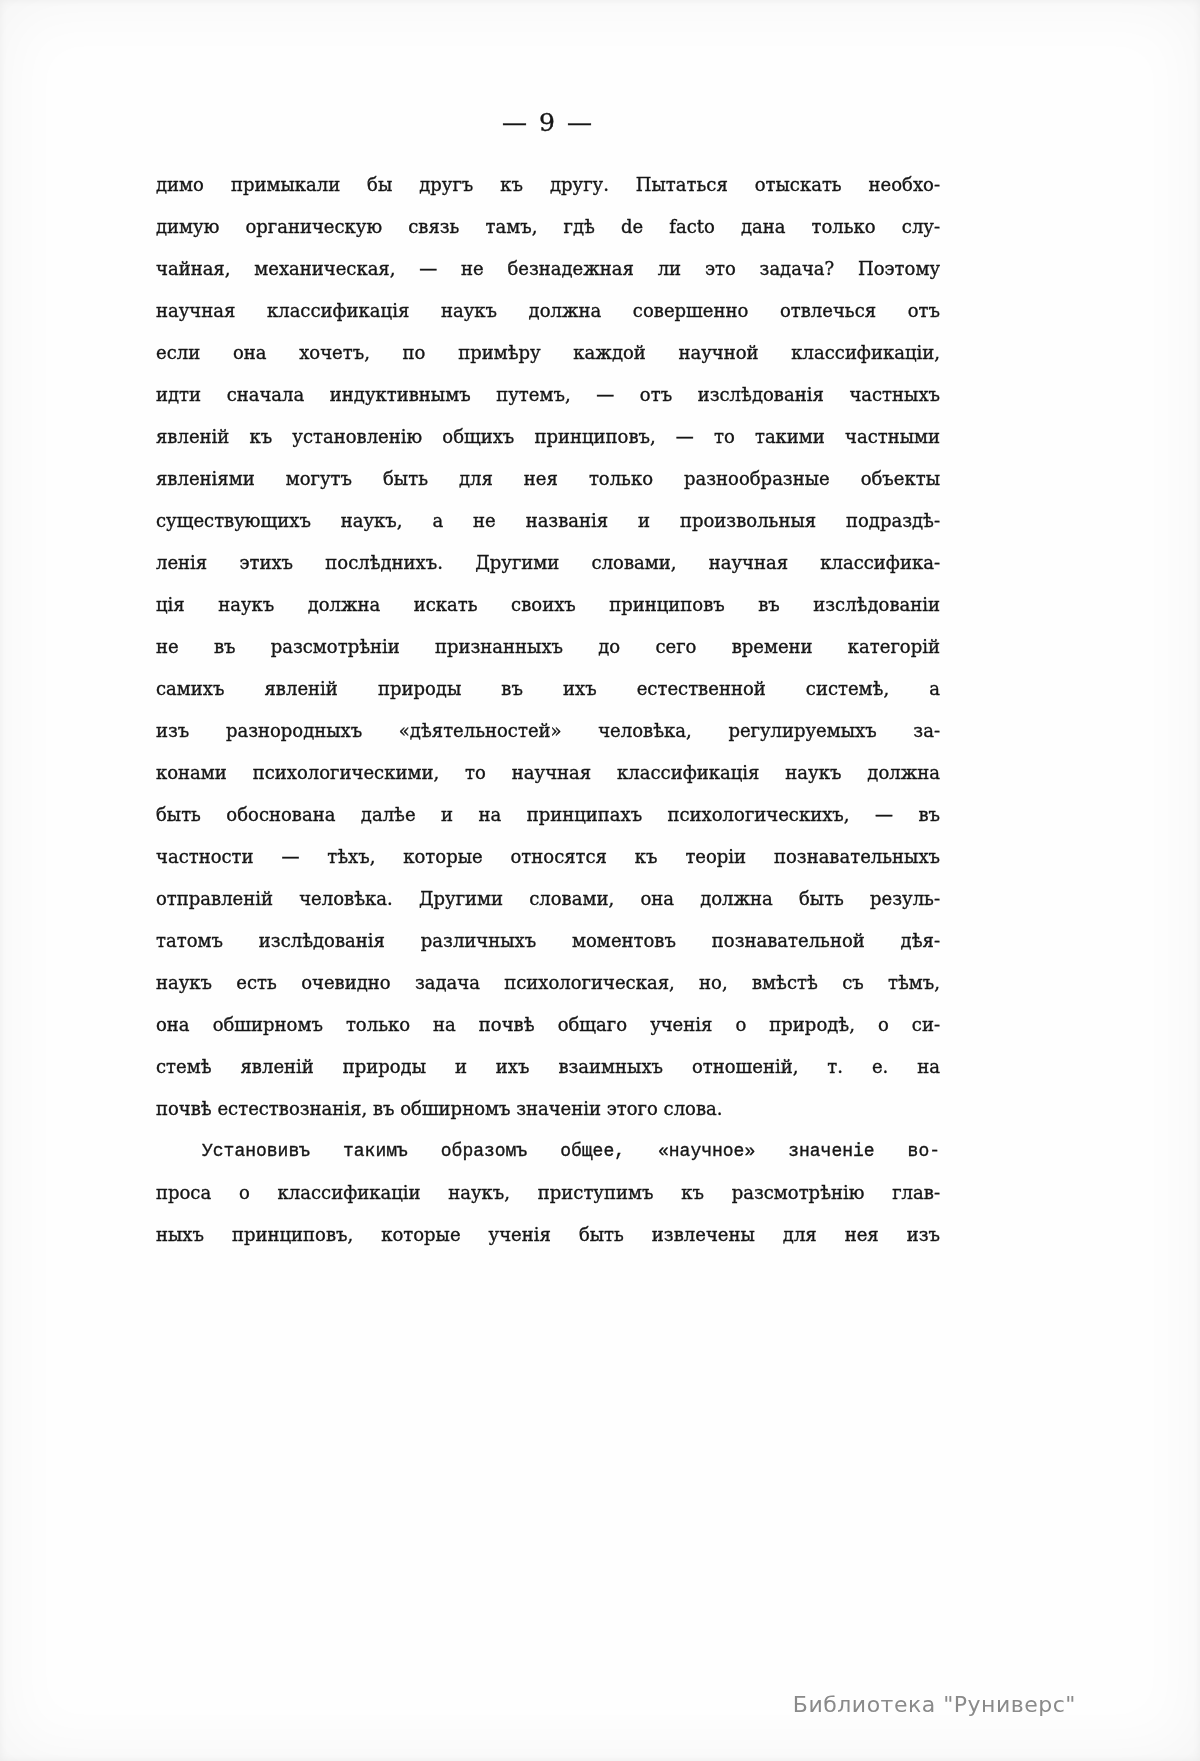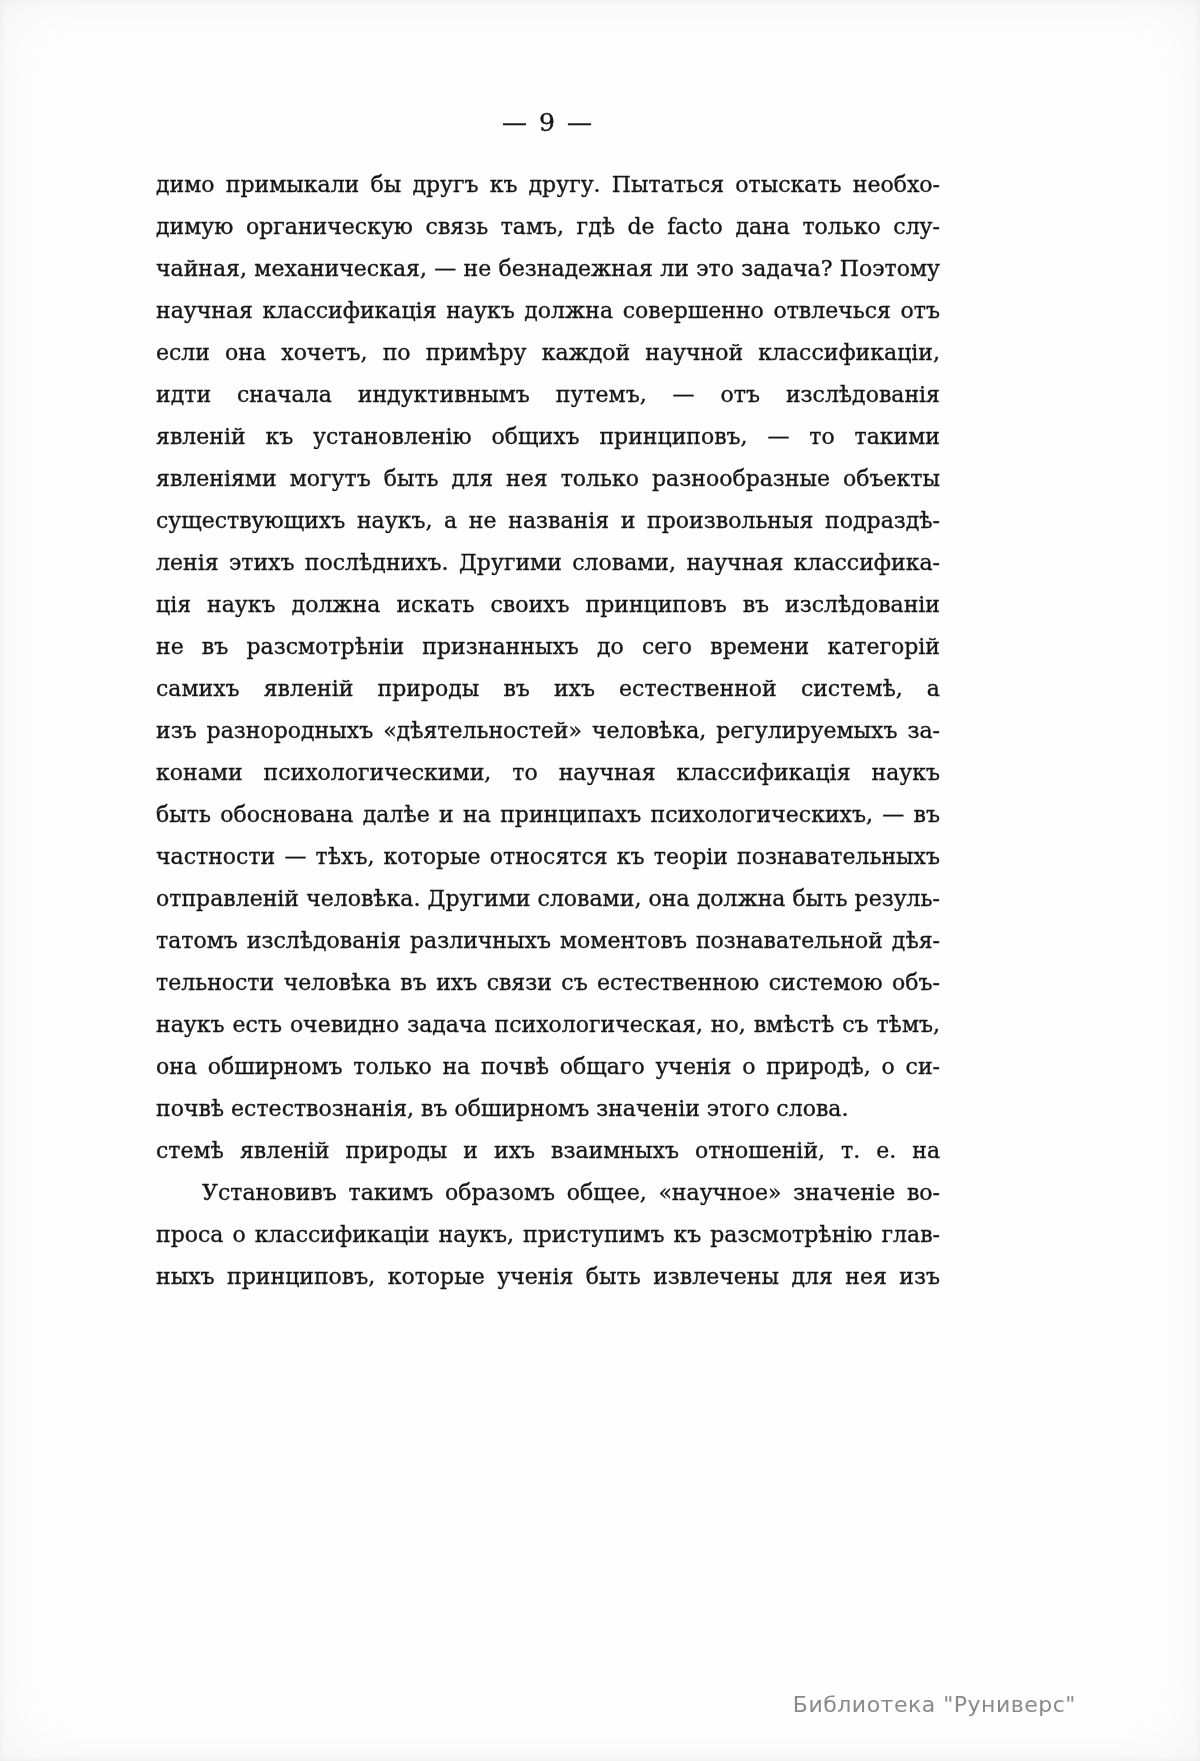--- a/index.html
+++ b/index.html
@@ -32,7 +32,7 @@
     left: 156px;
     top: 164px;
     width: 784px;
-    font-size: 22px;
+    font-size: 18px;
     -webkit-text-stroke-width: 0.35px;
   }
   .paragraph {

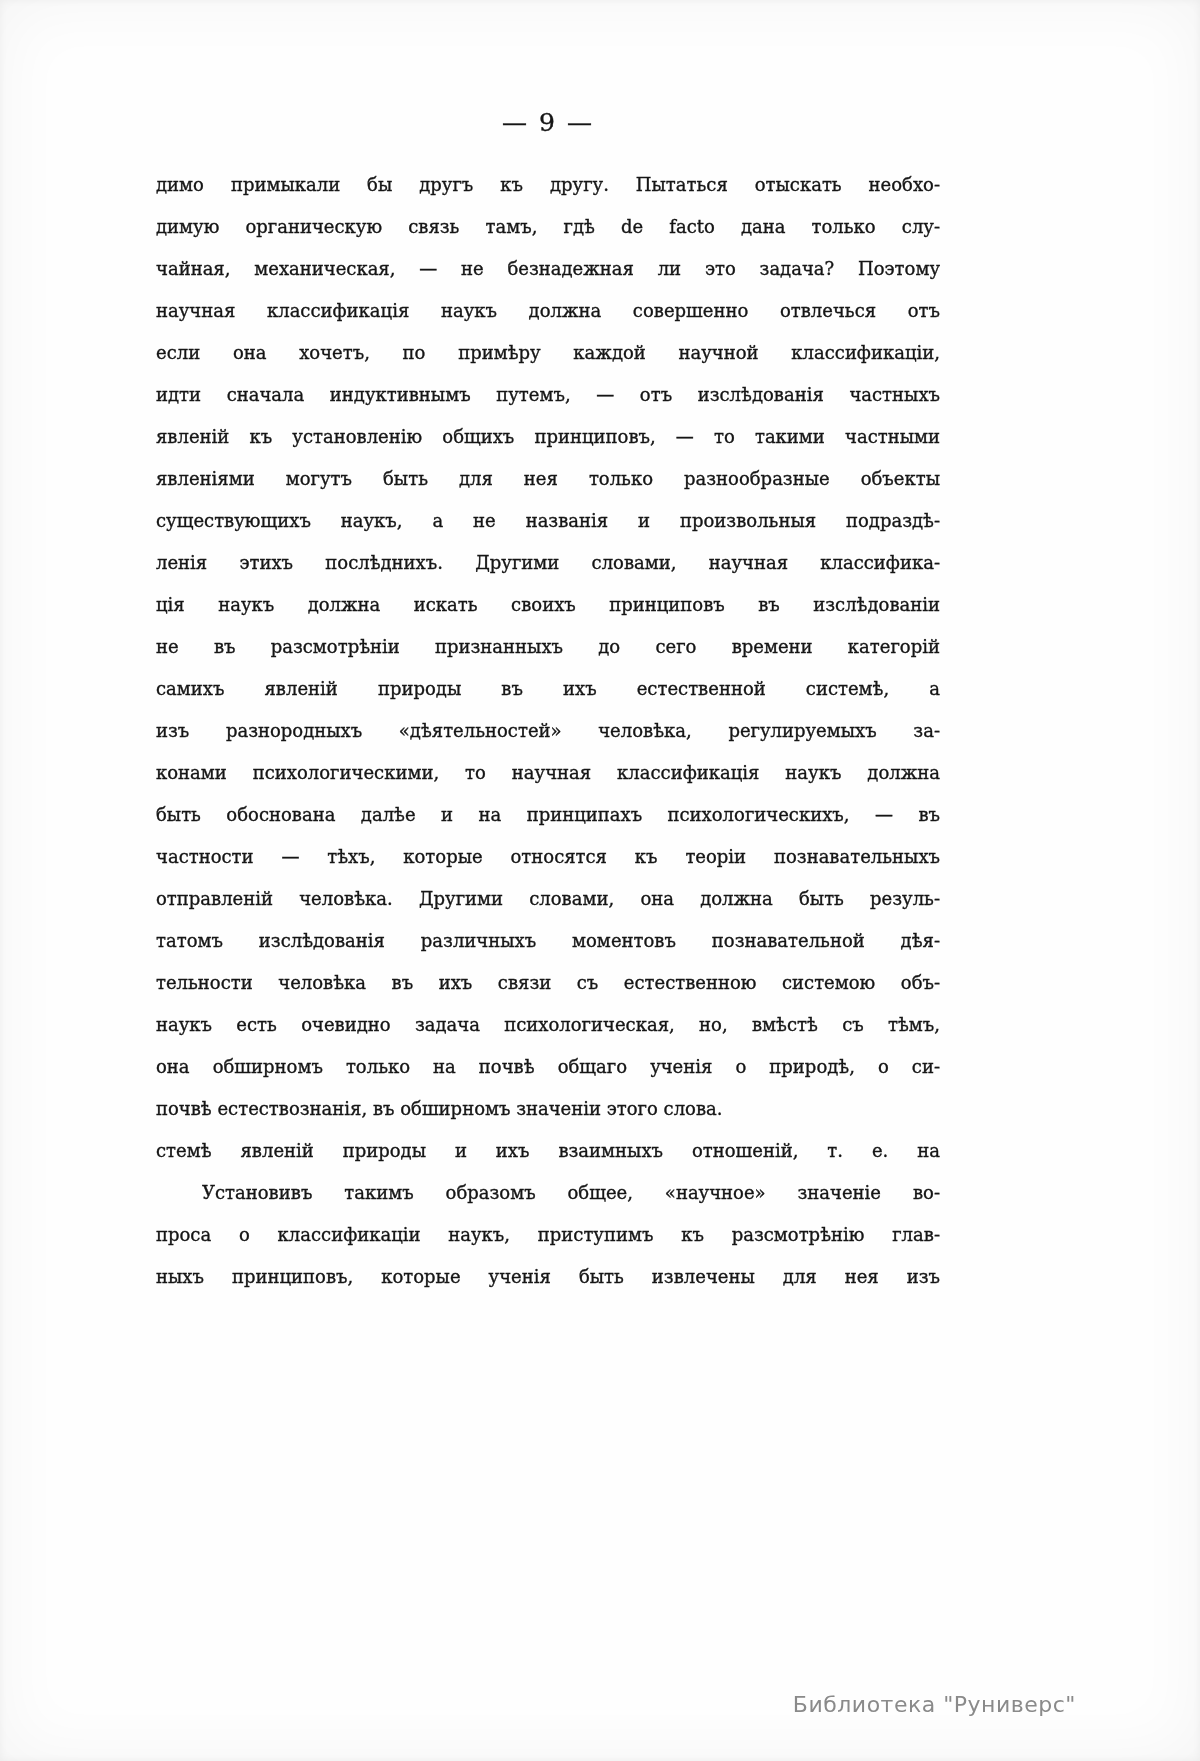--- a/index.html
+++ b/index.html
@@ -90,7 +90,6 @@
         <div class="line">частности — тѣхъ, которые относятся къ теоріи познавательныхъ</div>
         <div class="line">отправленій человѣка. Другими словами, она должна быть резуль-</div>
         <div class="line">татомъ изслѣдованія различныхъ моментовъ познавательной дѣя-</div>
-        <div class="line">тельности человѣка въ ихъ связи съ естественною системою объ-</div>
         <div class="line">наукъ есть очевидно задача психологическая, но, вмѣстѣ съ тѣмъ,</div>
         <div class="line">она обширномъ только на почвѣ общаго ученія о природѣ, о си-</div>
         <div class="line para-end">почвѣ естествознанія, въ обширномъ значеніи этого слова.</div>

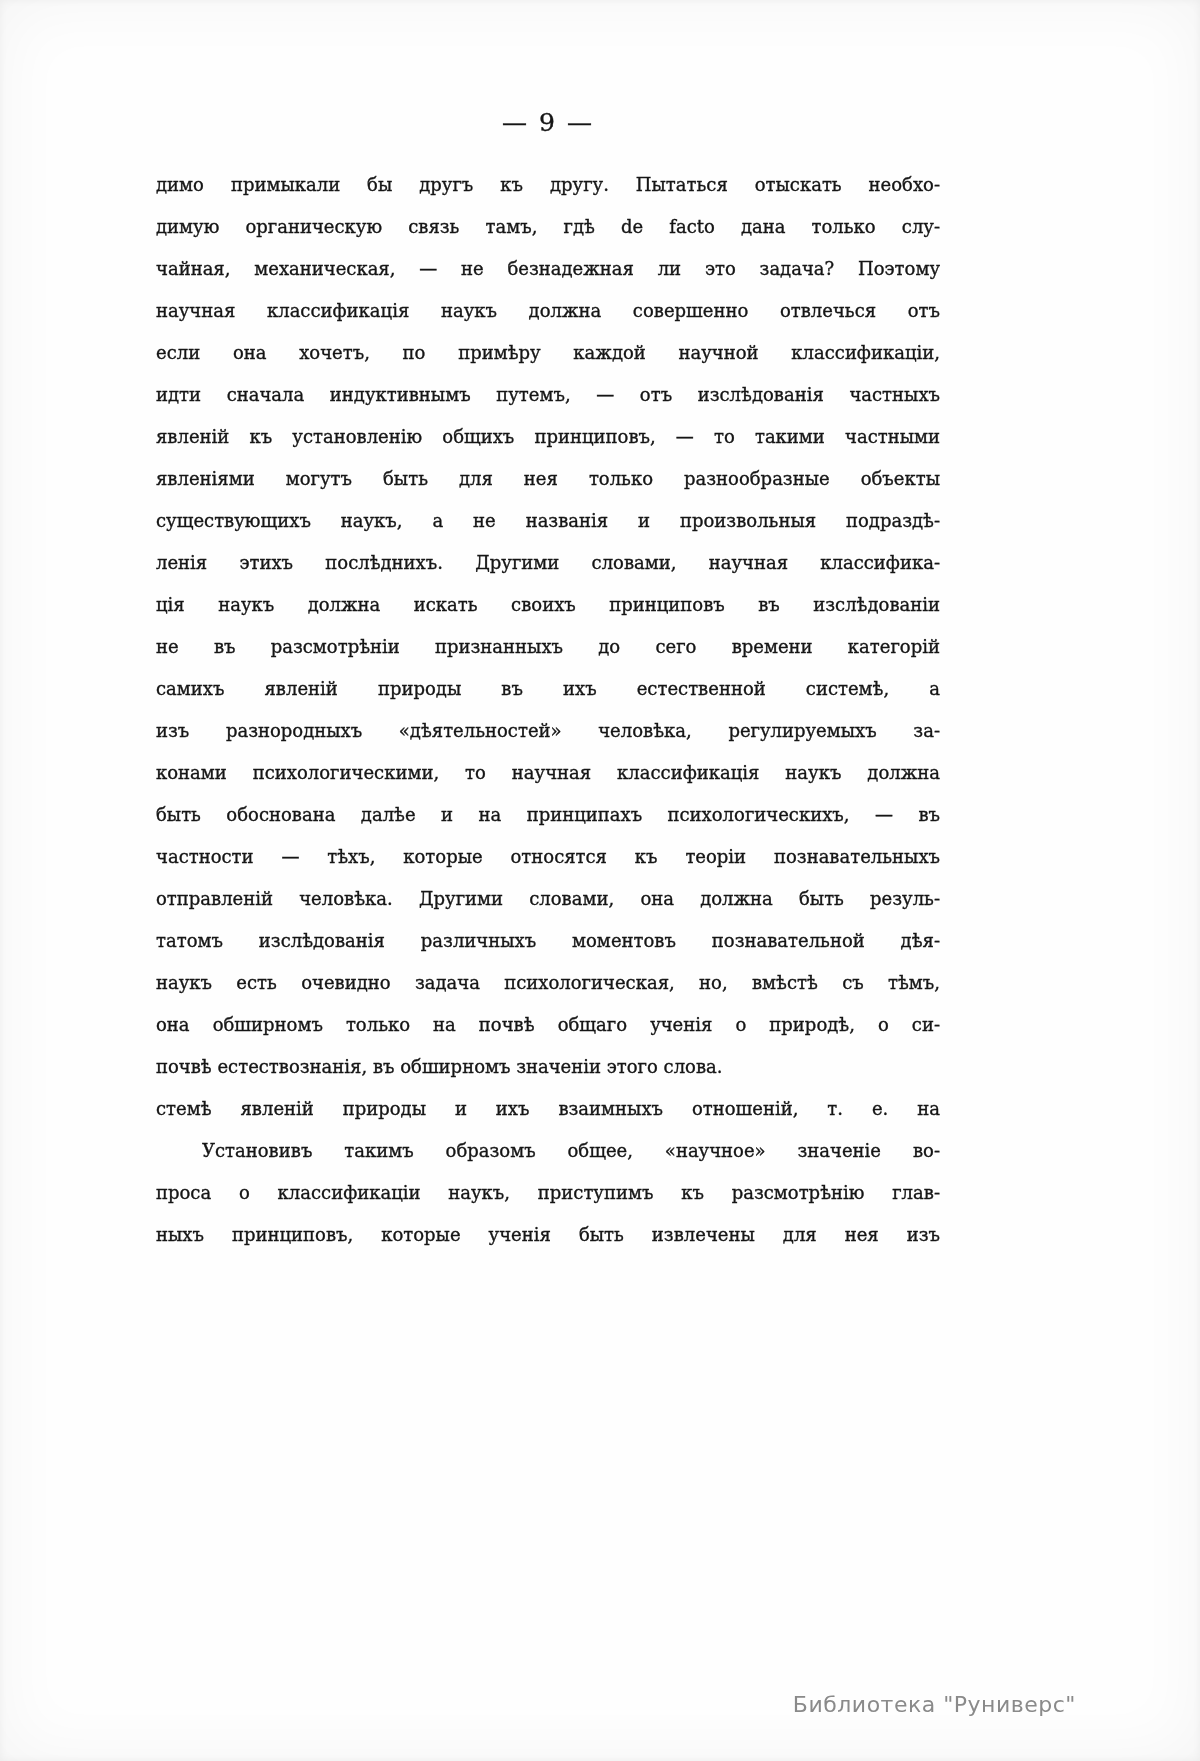--- a/index.html
+++ b/index.html
@@ -92,8 +92,8 @@
         <div class="line">татомъ изслѣдованія различныхъ моментовъ познавательной дѣя-</div>
         <div class="line">наукъ есть очевидно задача психологическая, но, вмѣстѣ съ тѣмъ,</div>
         <div class="line">она обширномъ только на почвѣ общаго ученія о природѣ, о си-</div>
+        <div class="line">стемѣ явленій природы и ихъ взаимныхъ отношеній, т. е. на</div>
         <div class="line para-end">почвѣ естествознанія, въ обширномъ значеніи этого слова.</div>
-        <div class="line">стемѣ явленій природы и ихъ взаимныхъ отношеній, т. е. на</div>
       </div>
       <div class="paragraph indent">
         <div class="line">Установивъ такимъ образомъ общее, «научное» значеніе во-</div>

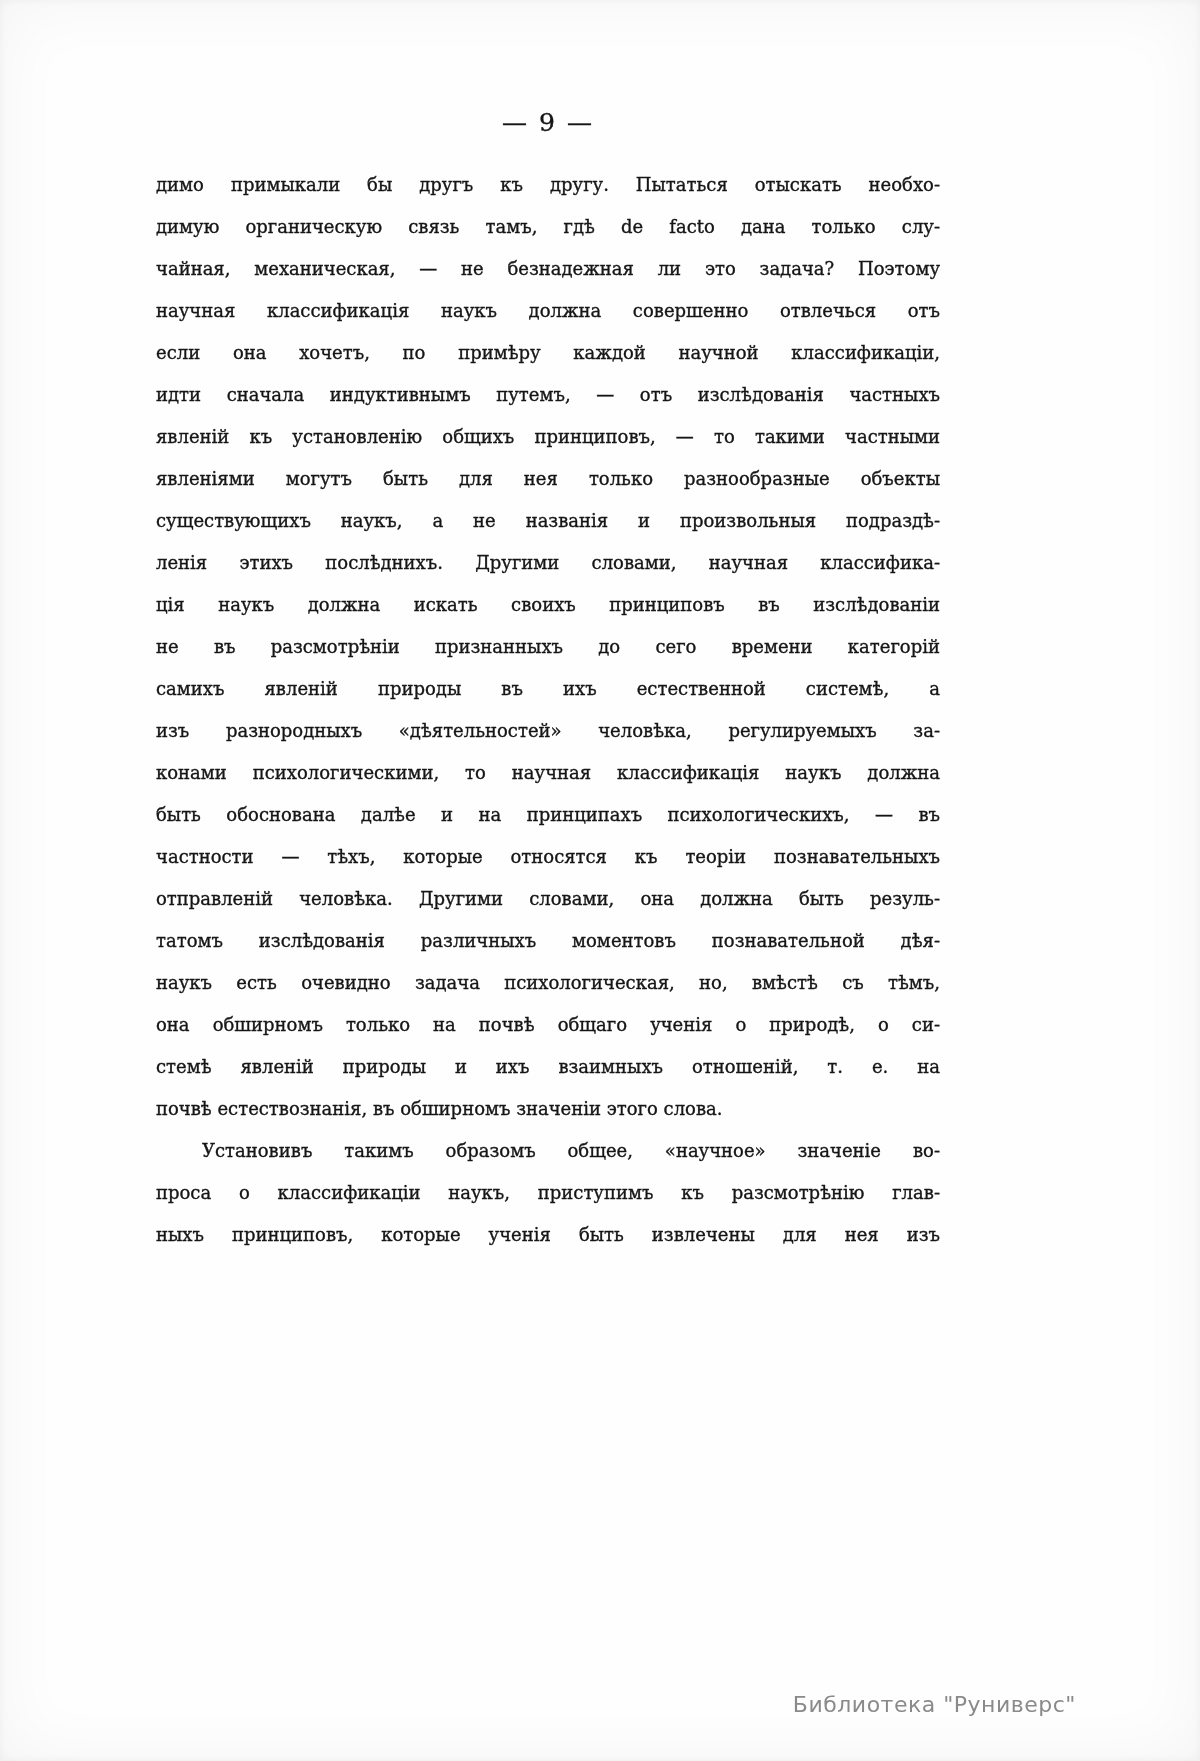--- a/index.html
+++ b/index.html
@@ -52,6 +52,7 @@
   }
   .paragraph.indent .line:first-child {
     text-indent: 46px;
+    font-family: Liberation Mono, monospace;
   }
   .watermark {
     position: absolute;

